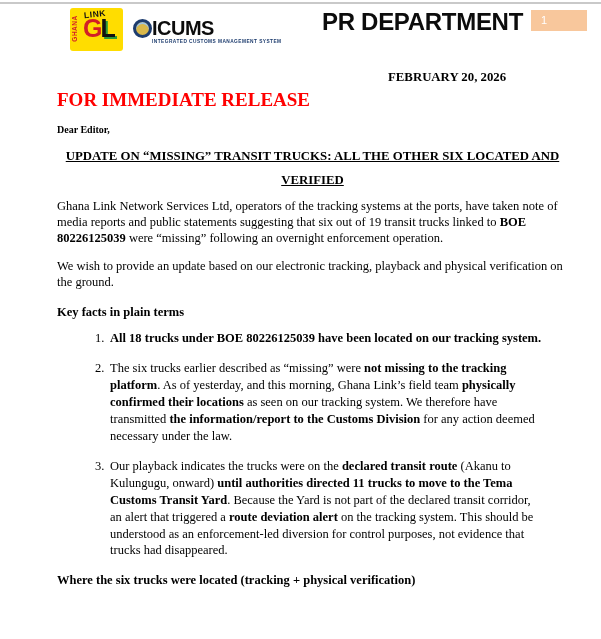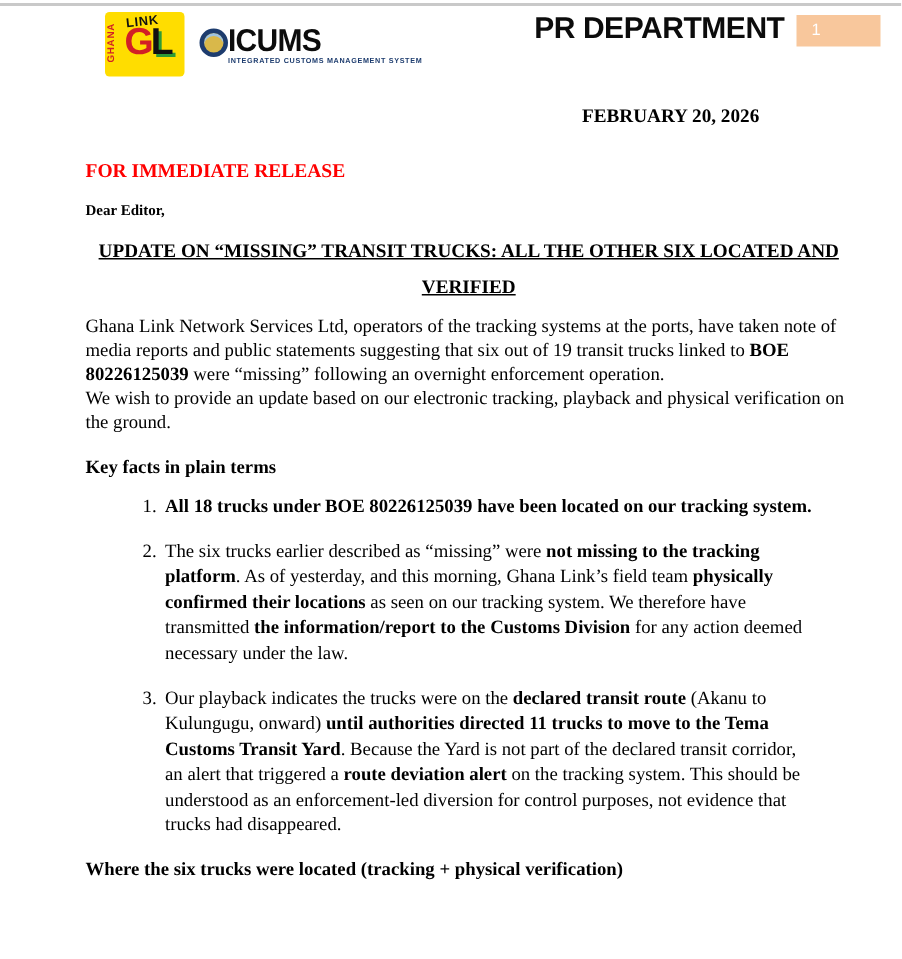--- a/index.html
+++ b/index.html
@@ -36,7 +36,7 @@
                letter-spacing:.45px; margin-top:2px; white-space:nowrap; }
 
   .pr-wrap { display:flex; align-items:flex-start; gap:8px; margin-top:0; }
-  .pr-title { font-family:"Liberation Sans",sans-serif; font-weight:bold; font-size:20px; color:#0c0c0c; letter-spacing:-0.3px; }
+  .pr-title { font-family:"Liberation Sans",sans-serif; font-weight:bold; font-size:24px; color:#0c0c0c; letter-spacing:-0.3px; }
   .page-badge { display:inline-block; width:46px; height:17px; background:#f8c79c; color:#ffffff;
                 font-family:"Liberation Sans",sans-serif; font-size:11px; padding:4px 0 0 10px; margin-top:2px; }
 

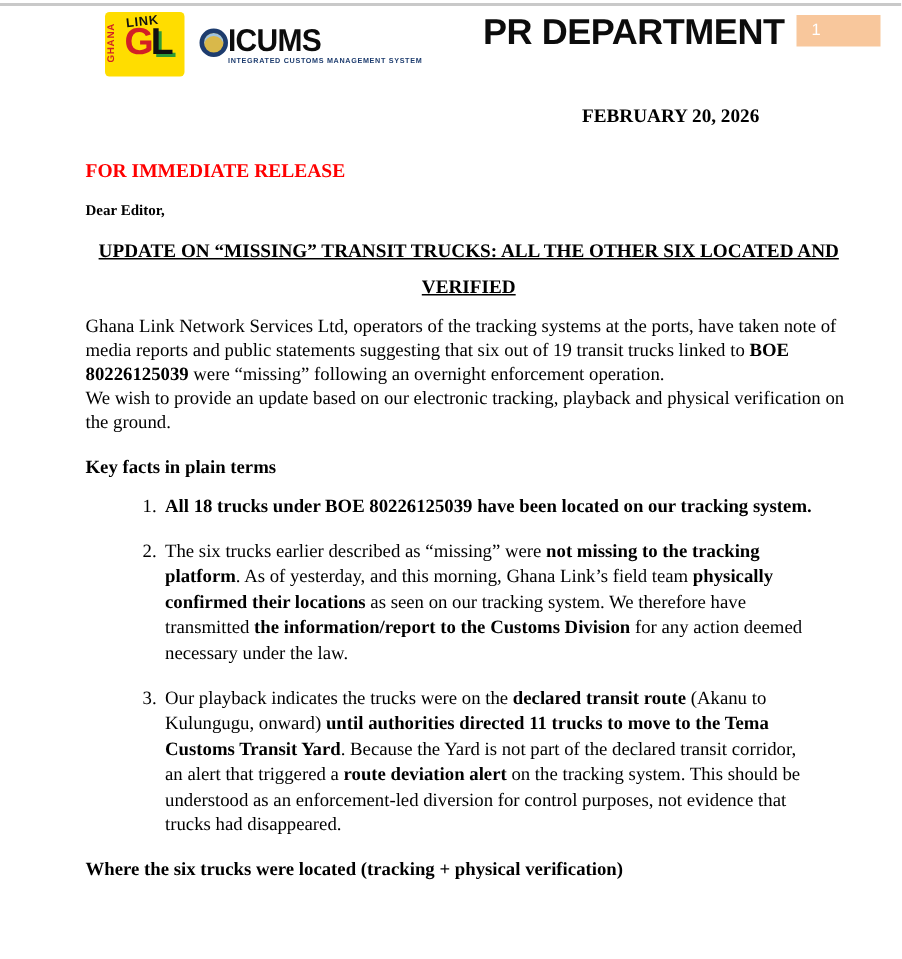--- a/index.html
+++ b/index.html
@@ -43,7 +43,7 @@
   
   .content { padding:0 33px 0 57px; }
   .date-line { margin-top:19px; padding-left:331px; font-weight:bold; font-size:12.8px; white-space:nowrap; }
-  .release-line { margin-top:21px; font-weight:bold; color:#ff0000; font-size:13px; }
+  .release-line { margin-top:4px; font-weight:bold; color:#ff0000; font-size:19px; }
   .salutation { margin-top:13px; font-weight:bold; font-size:10px; }
 
   .doc-title { margin-top:9px; text-align:center; font-weight:bold; font-size:12.8px; line-height:24px; }

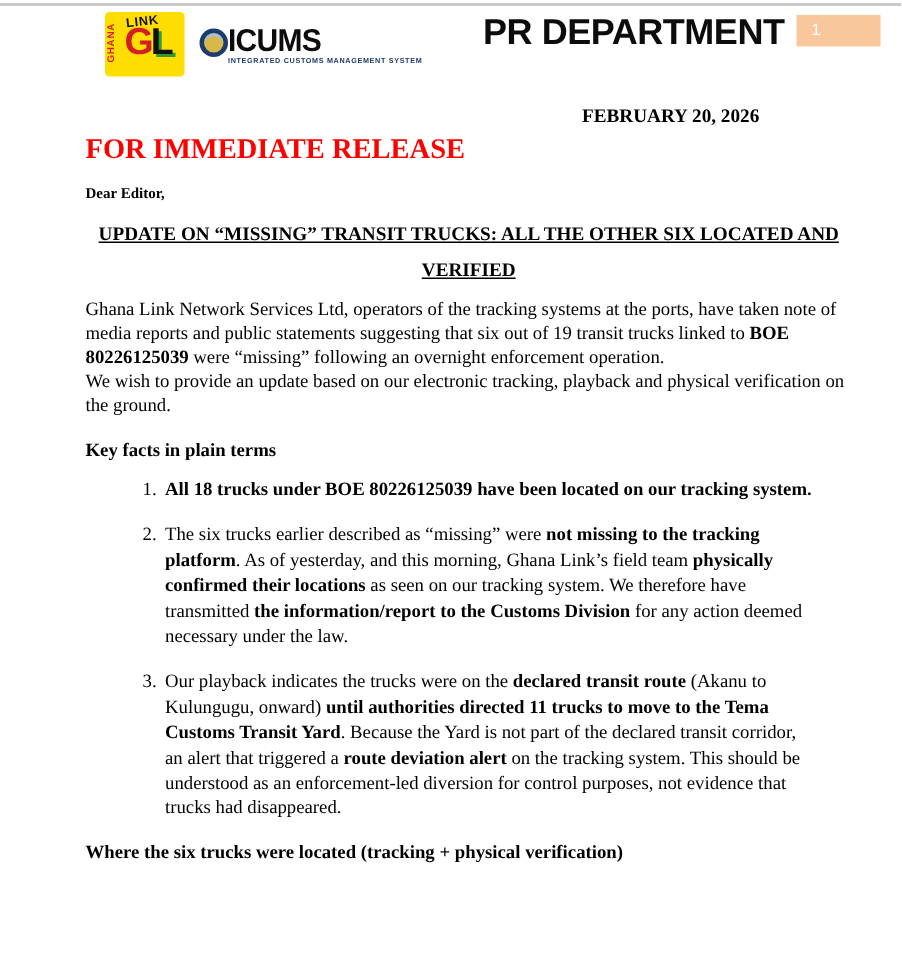--- a/index.html
+++ b/index.html
@@ -50,7 +50,7 @@
   .t-line { text-decoration:underline; }
 
   .para { margin:7px 0 0 0; line-height:15.9px; }
-  .para + .para { margin-top:0; }
+  .para + .para { margin-top:12px; }
 
   .sec-heading { margin-top:14px; font-weight:bold; line-height:15.9px; }
 

